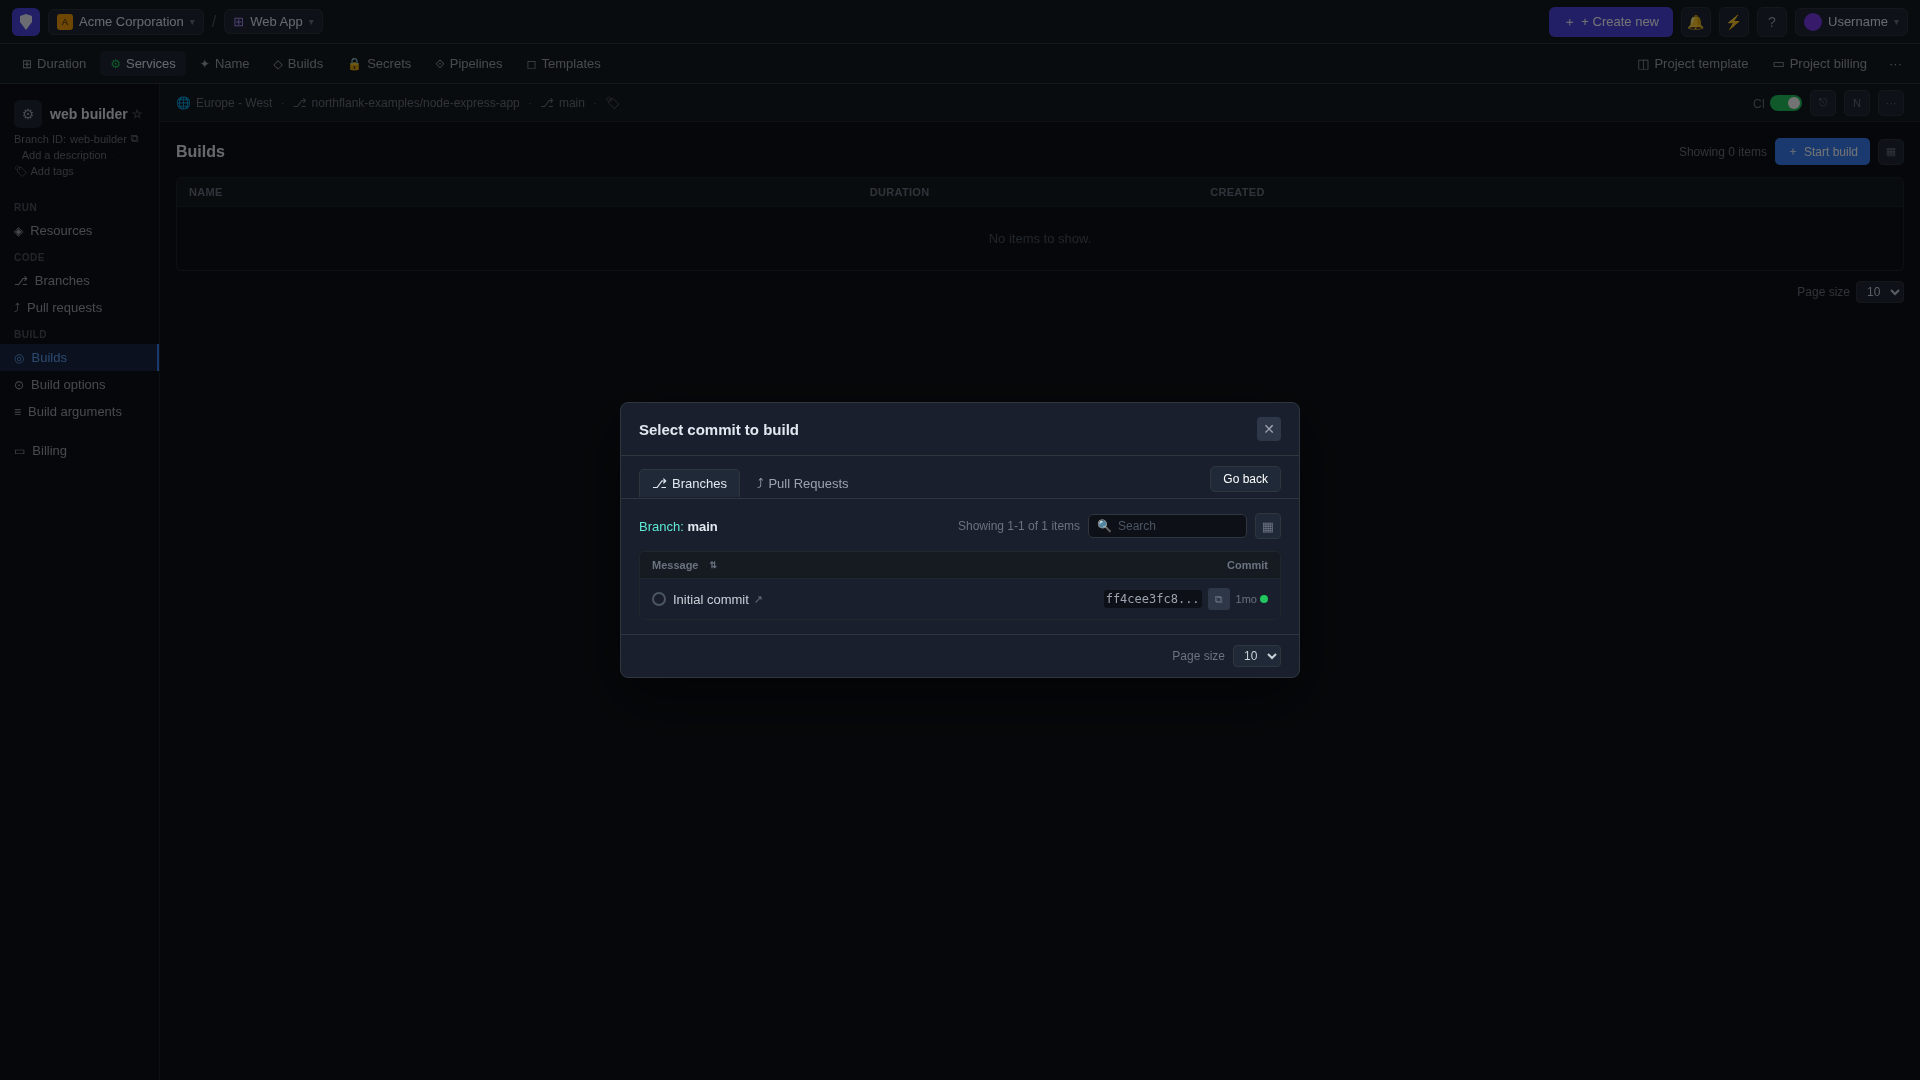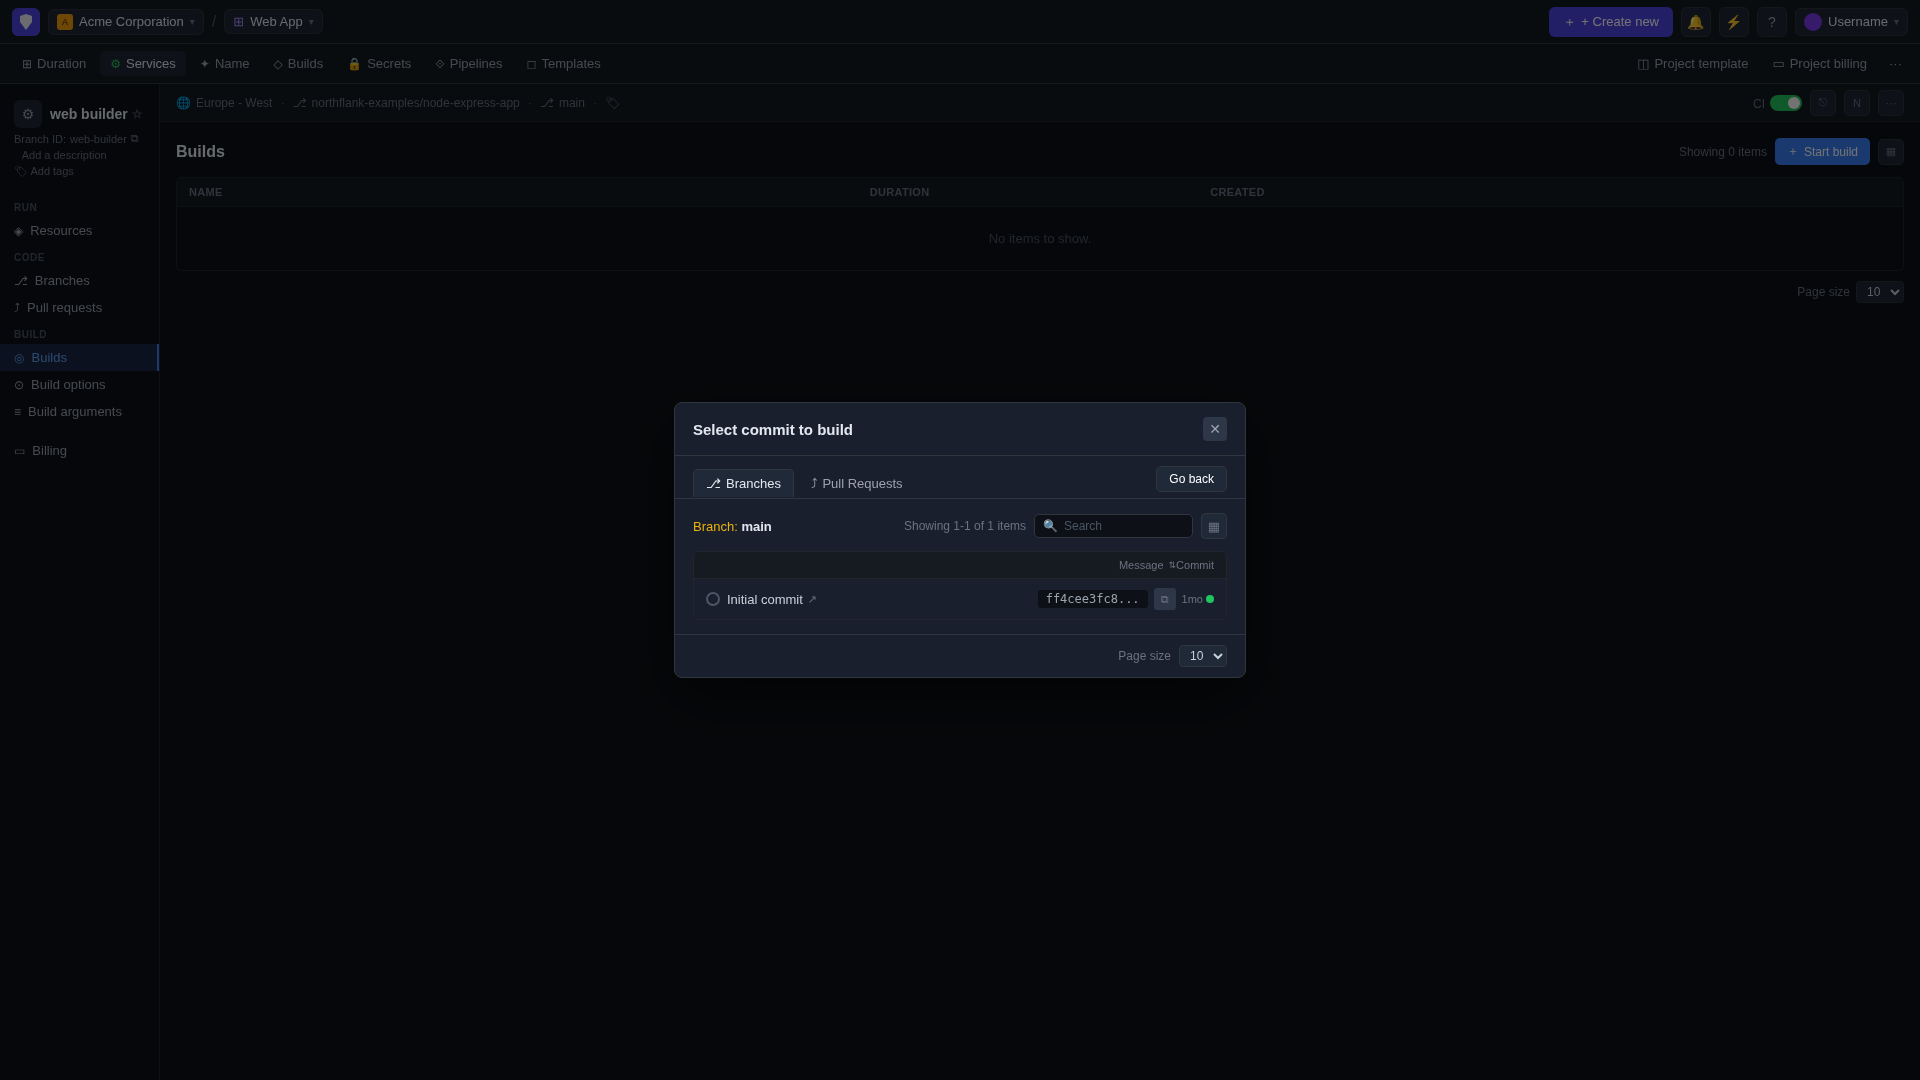--- a/index.html
+++ b/index.html
@@ -420,7 +420,7 @@
       background: #1a1f2e;
       border: 1px solid #30363d;
       border-radius: 8px;
-      width: 572px;
+      width: 680px;
       max-height: 500px;
       display: flex;
       flex-direction: column;

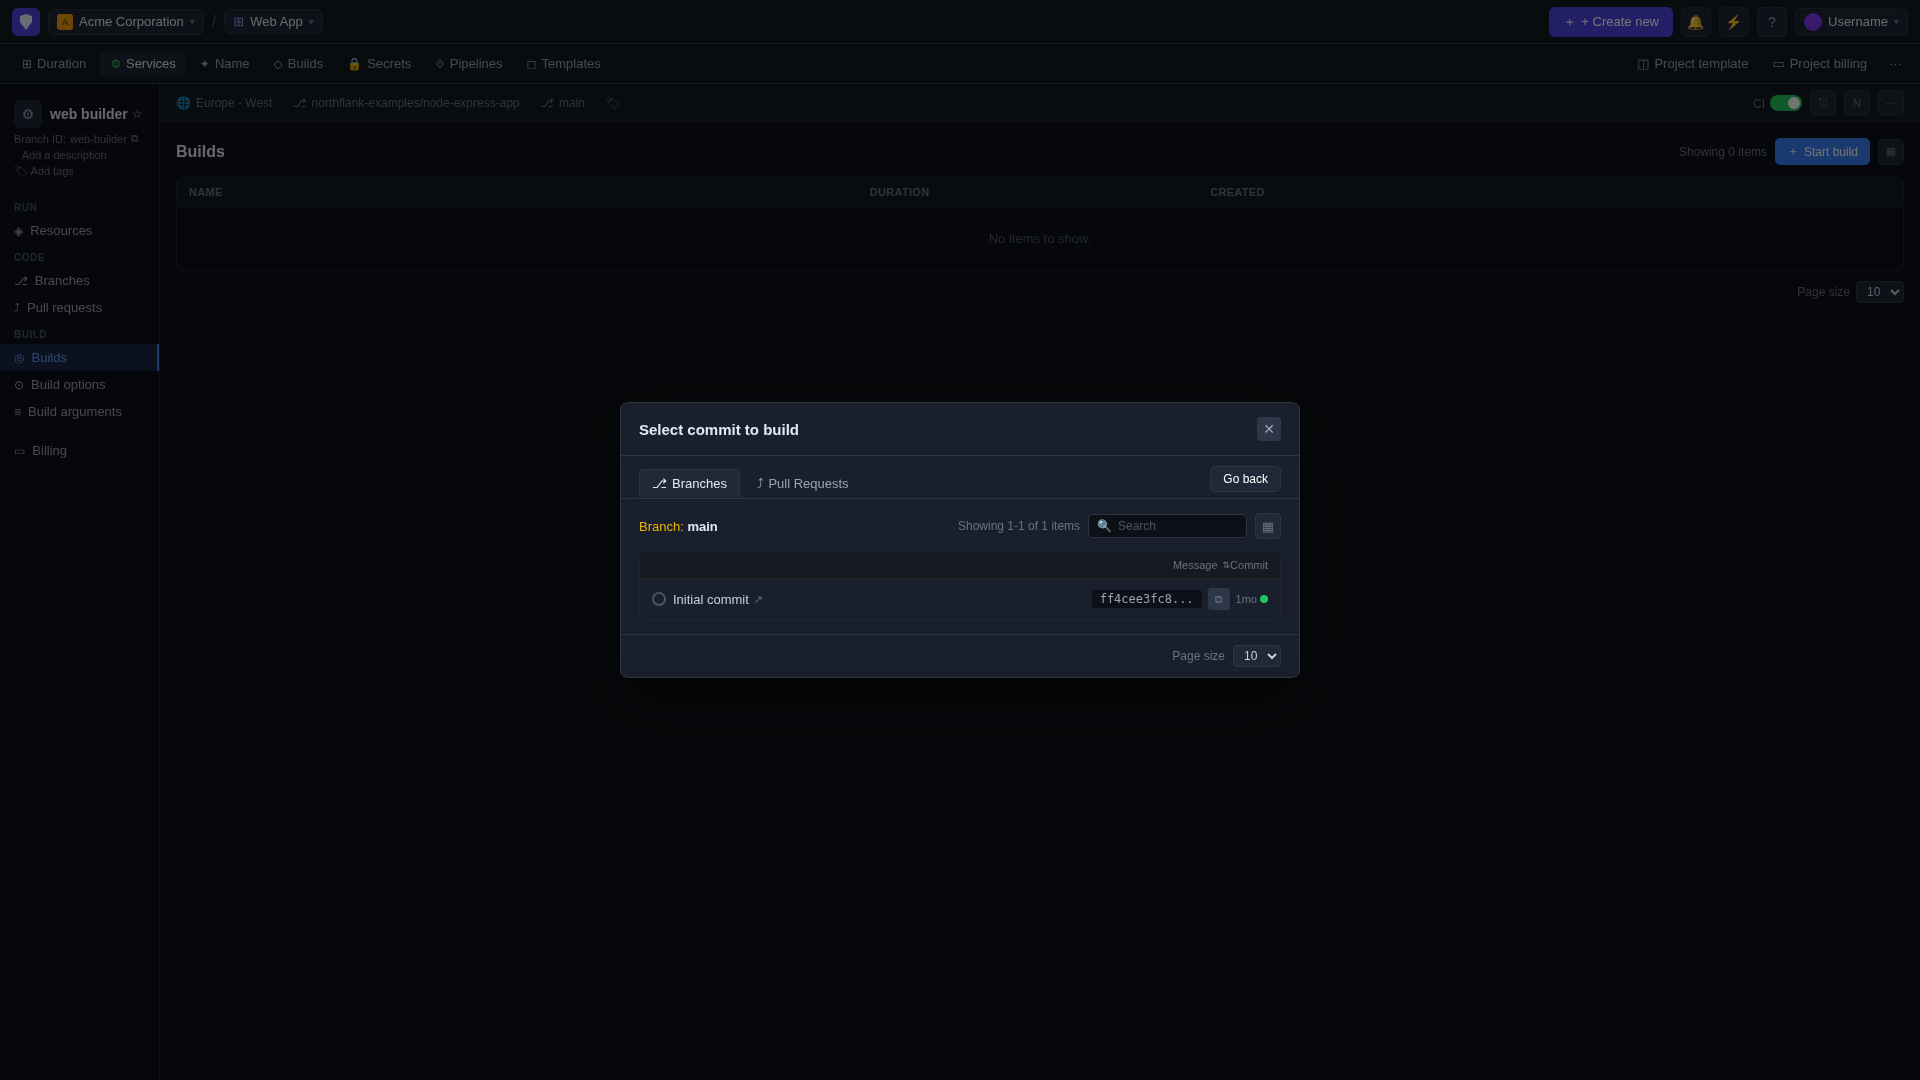--- a/index.html
+++ b/index.html
@@ -505,7 +505,7 @@
       color: #e2e8f0;
     }
     .branch-label span {
-      color: #eab308;
+      color: #5eead4;
     }
     .modal-showing {
       font-size: 12px;

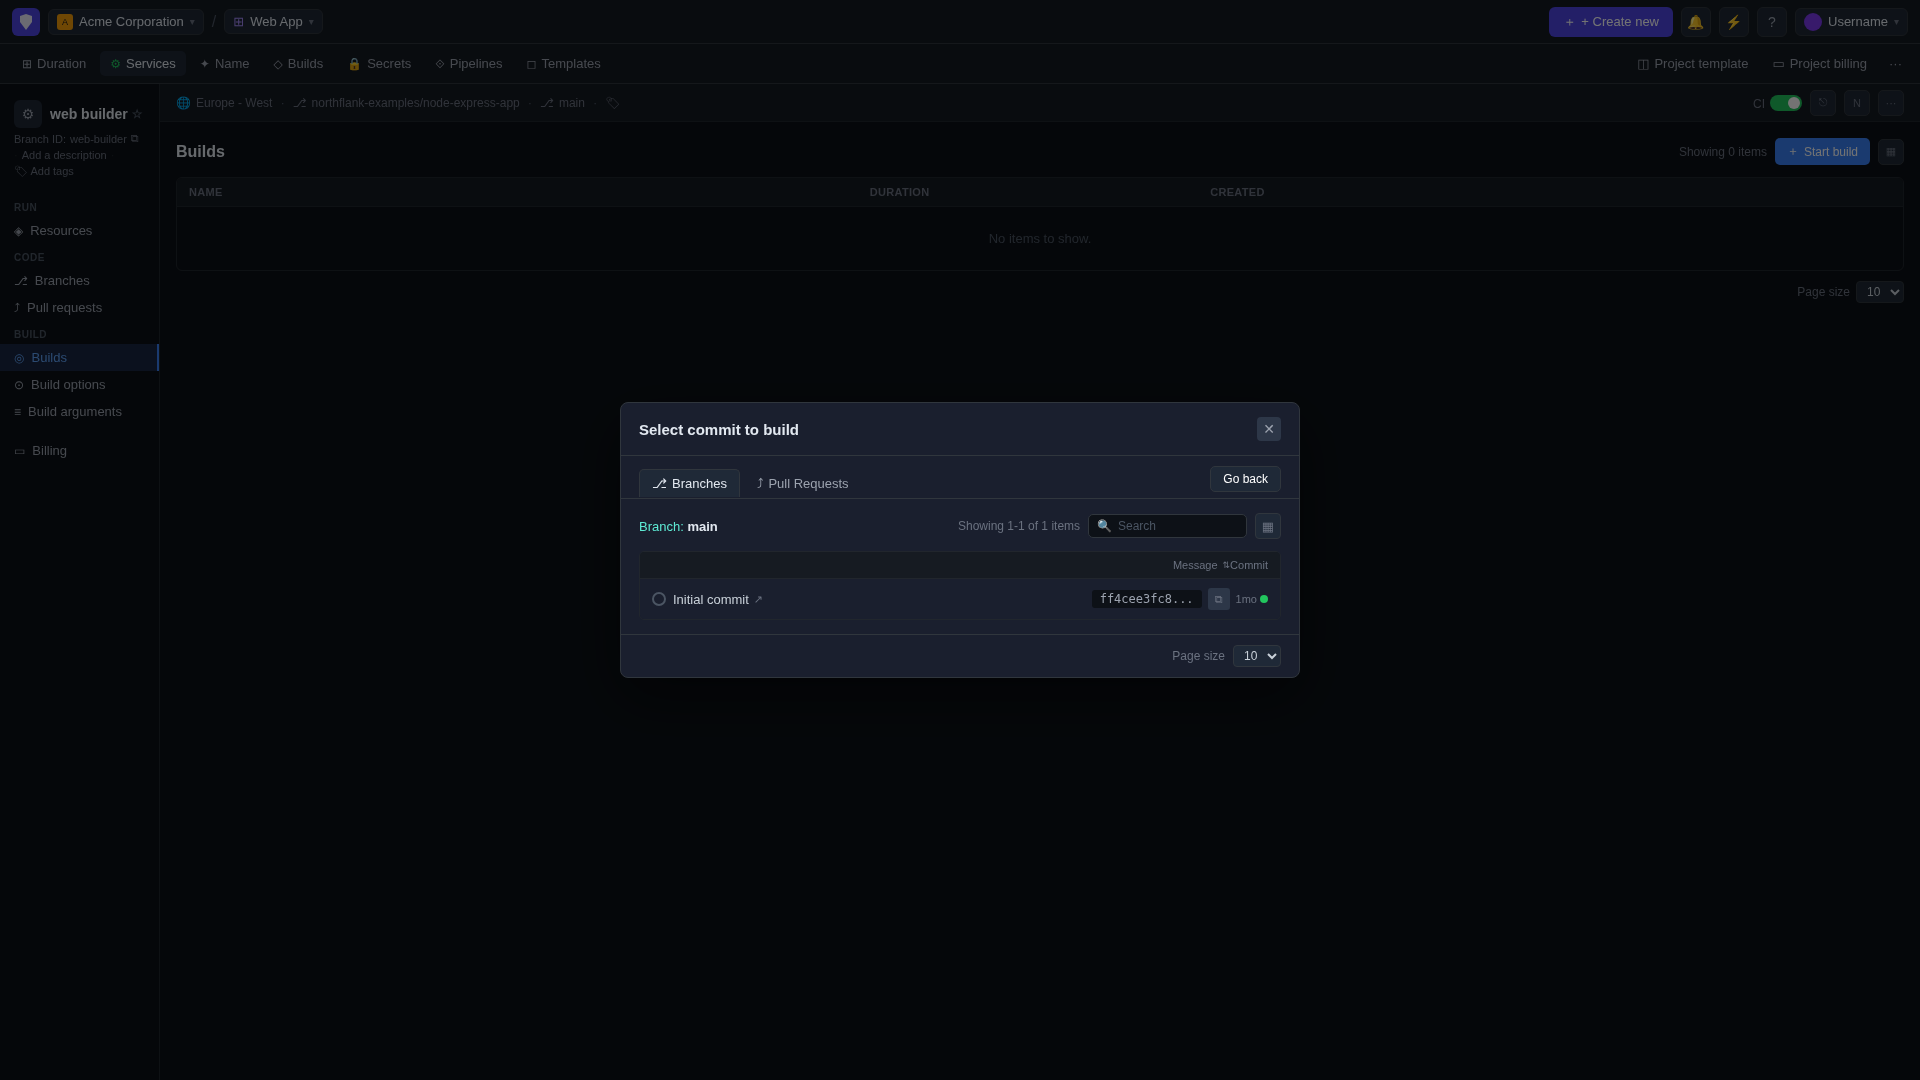--- a/index.html
+++ b/index.html
@@ -559,12 +559,11 @@
     }
     .commits-table-header-cell {
       font-size: 11px;
-      font-weight: 400;
-      color: #6b7280;
-      display: flex;
-      align-items: center;
-      gap: 5px;
-      justify-content: flex-end;
+      font-weight: 700;
+      color: #6b7280;
+      display: flex;
+      align-items: center;
+      gap: 11px;
     }
     .commit-row {
       display: grid;

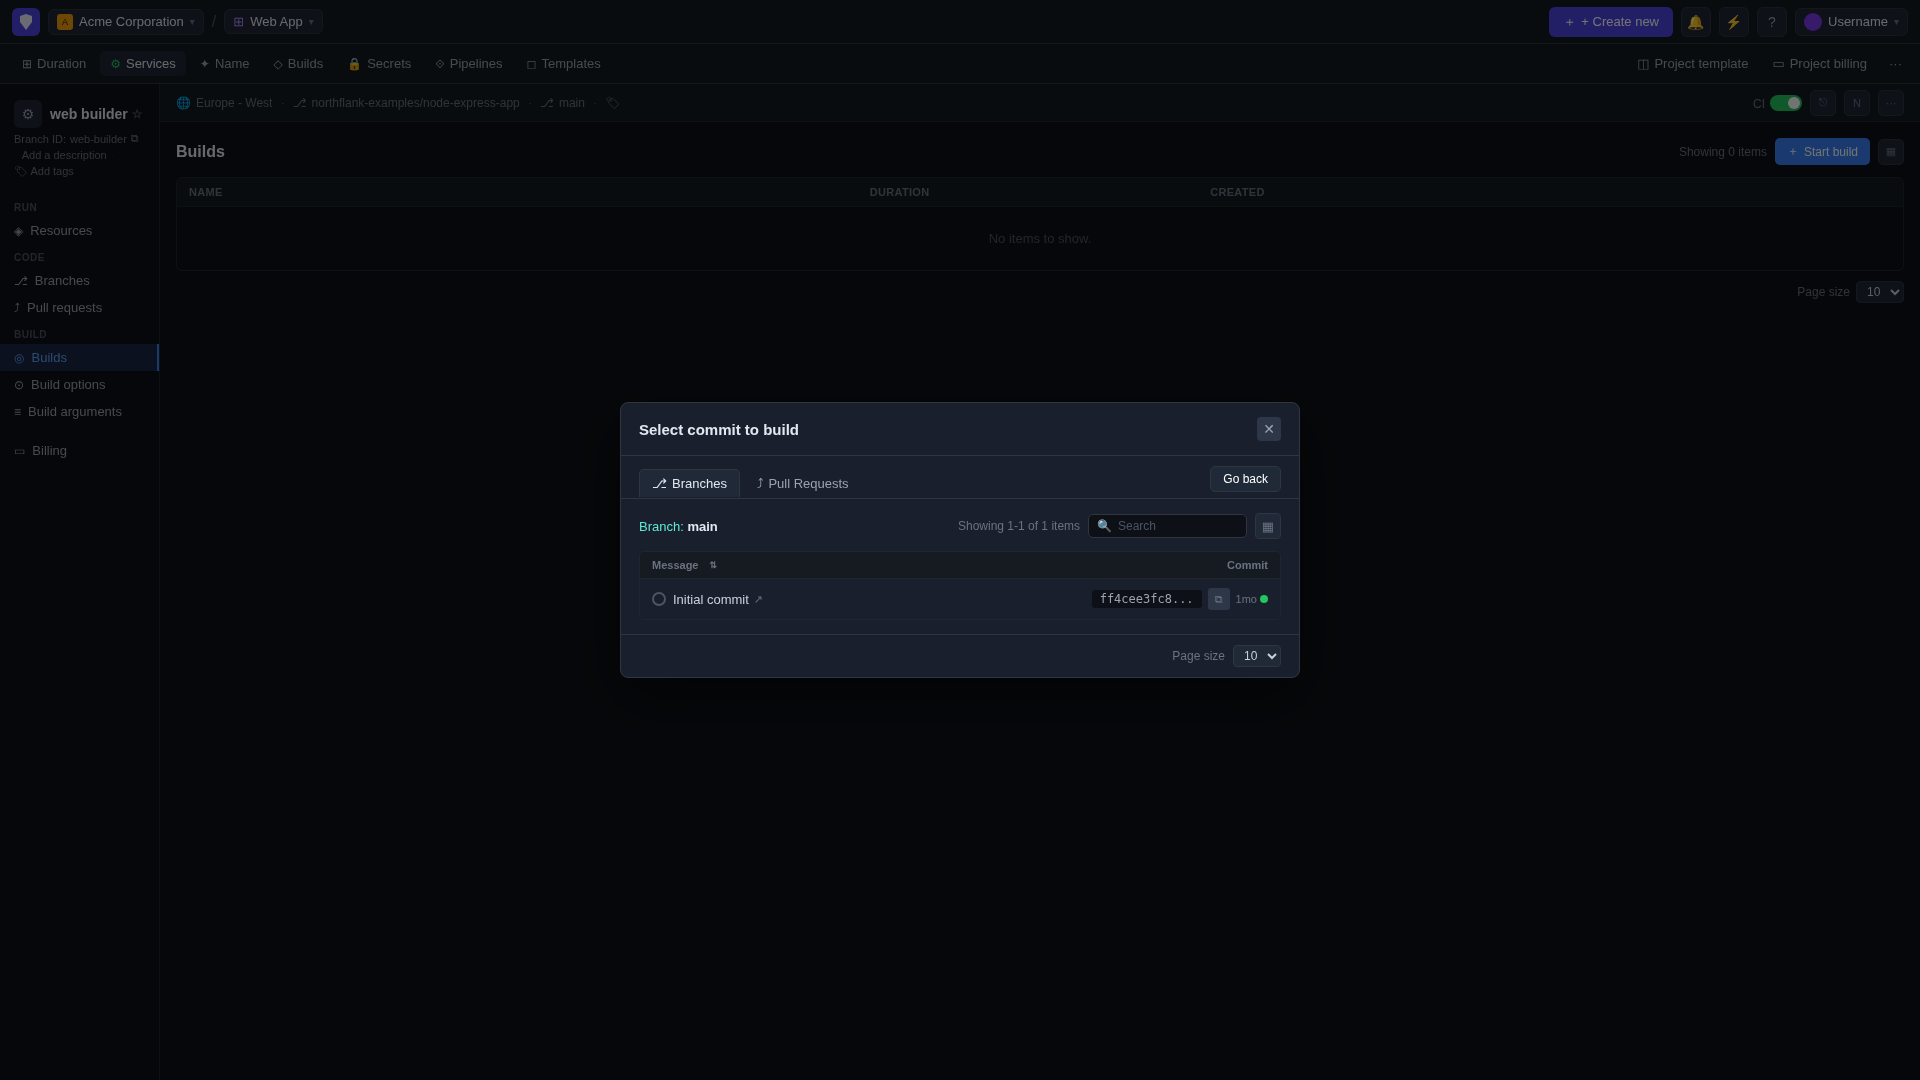--- a/index.html
+++ b/index.html
@@ -607,7 +607,7 @@
       font-size: 12px;
       color: #9ca3af;
       background: #0d1117;
-      padding: 2px 8px;
+      padding: 2px 2px;
       border-radius: 3px;
     }
     .commit-copy-btn {

